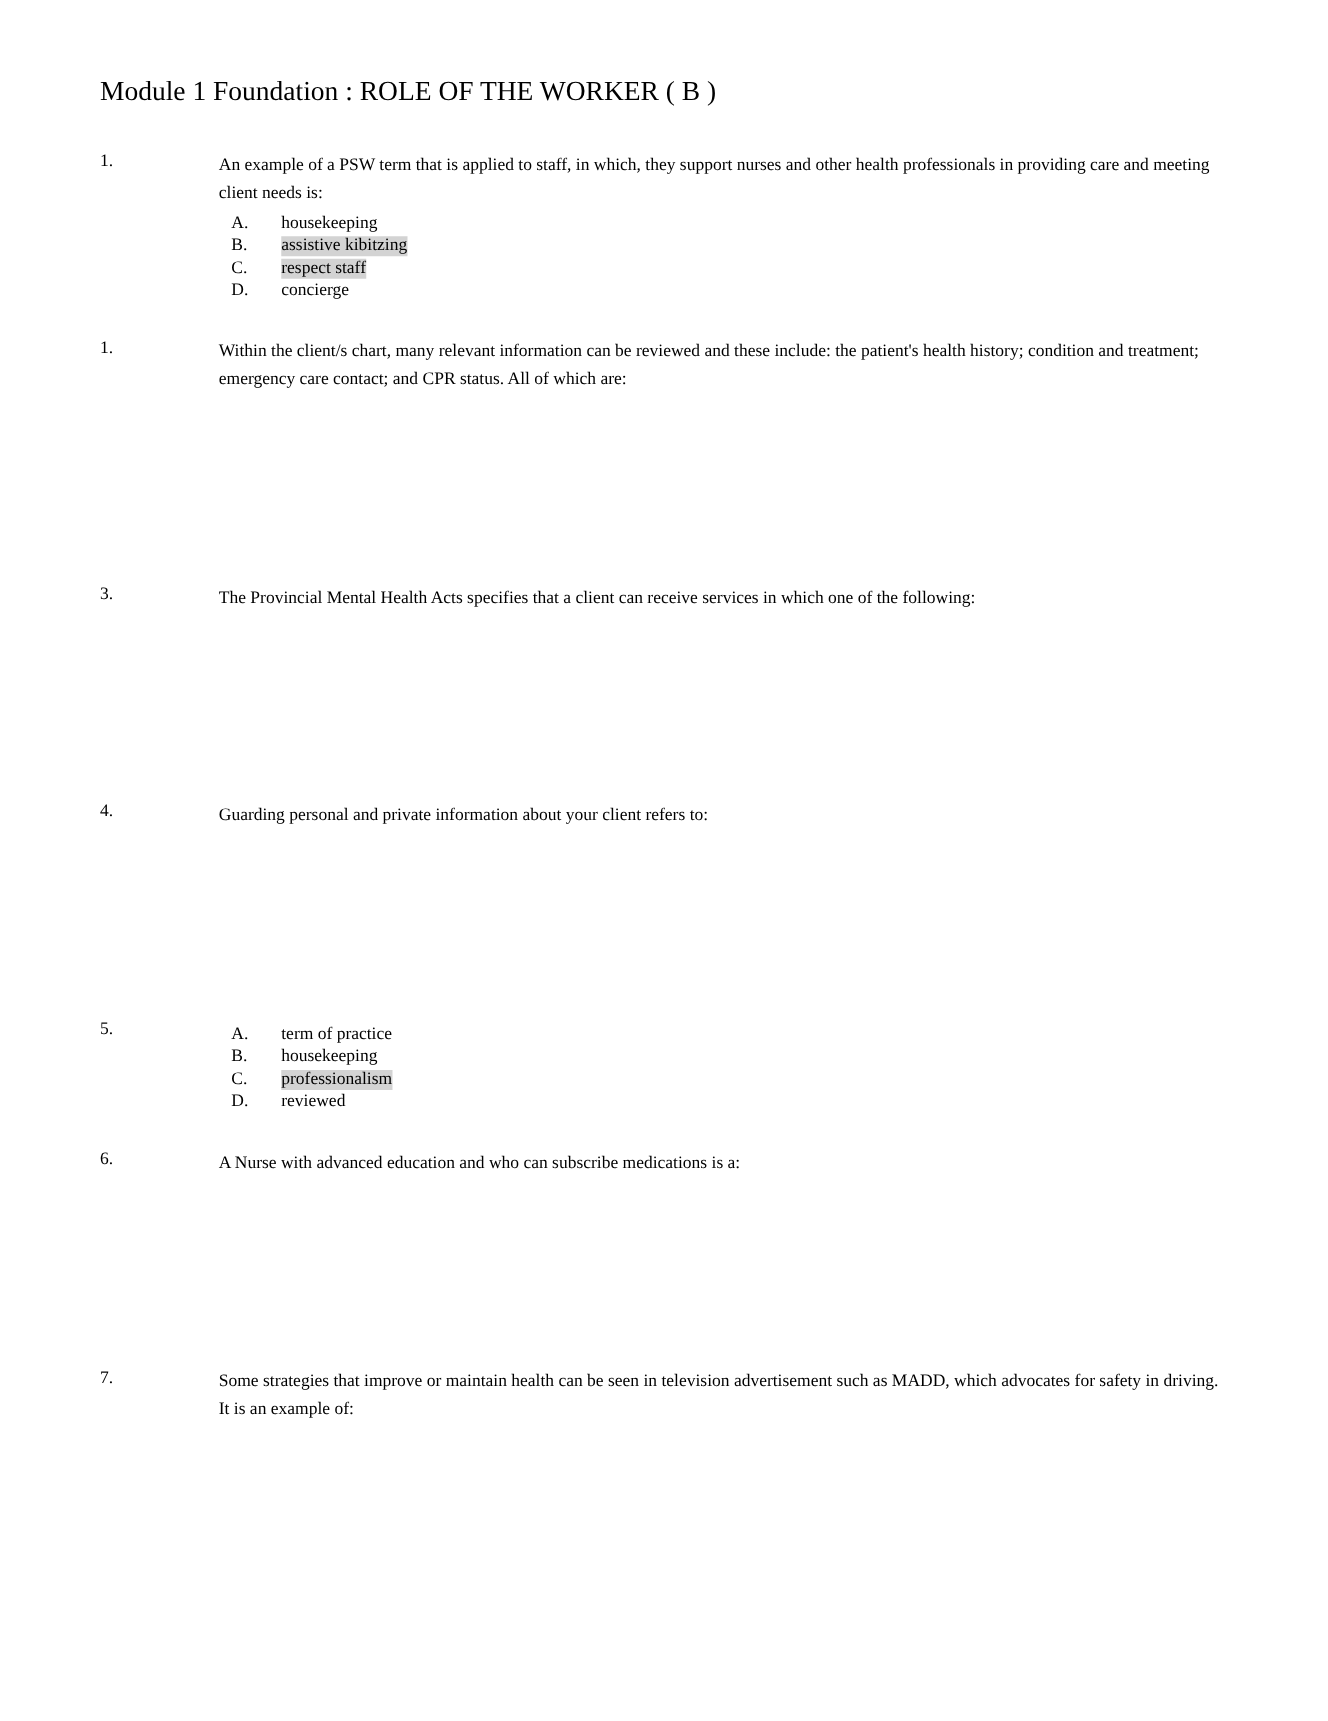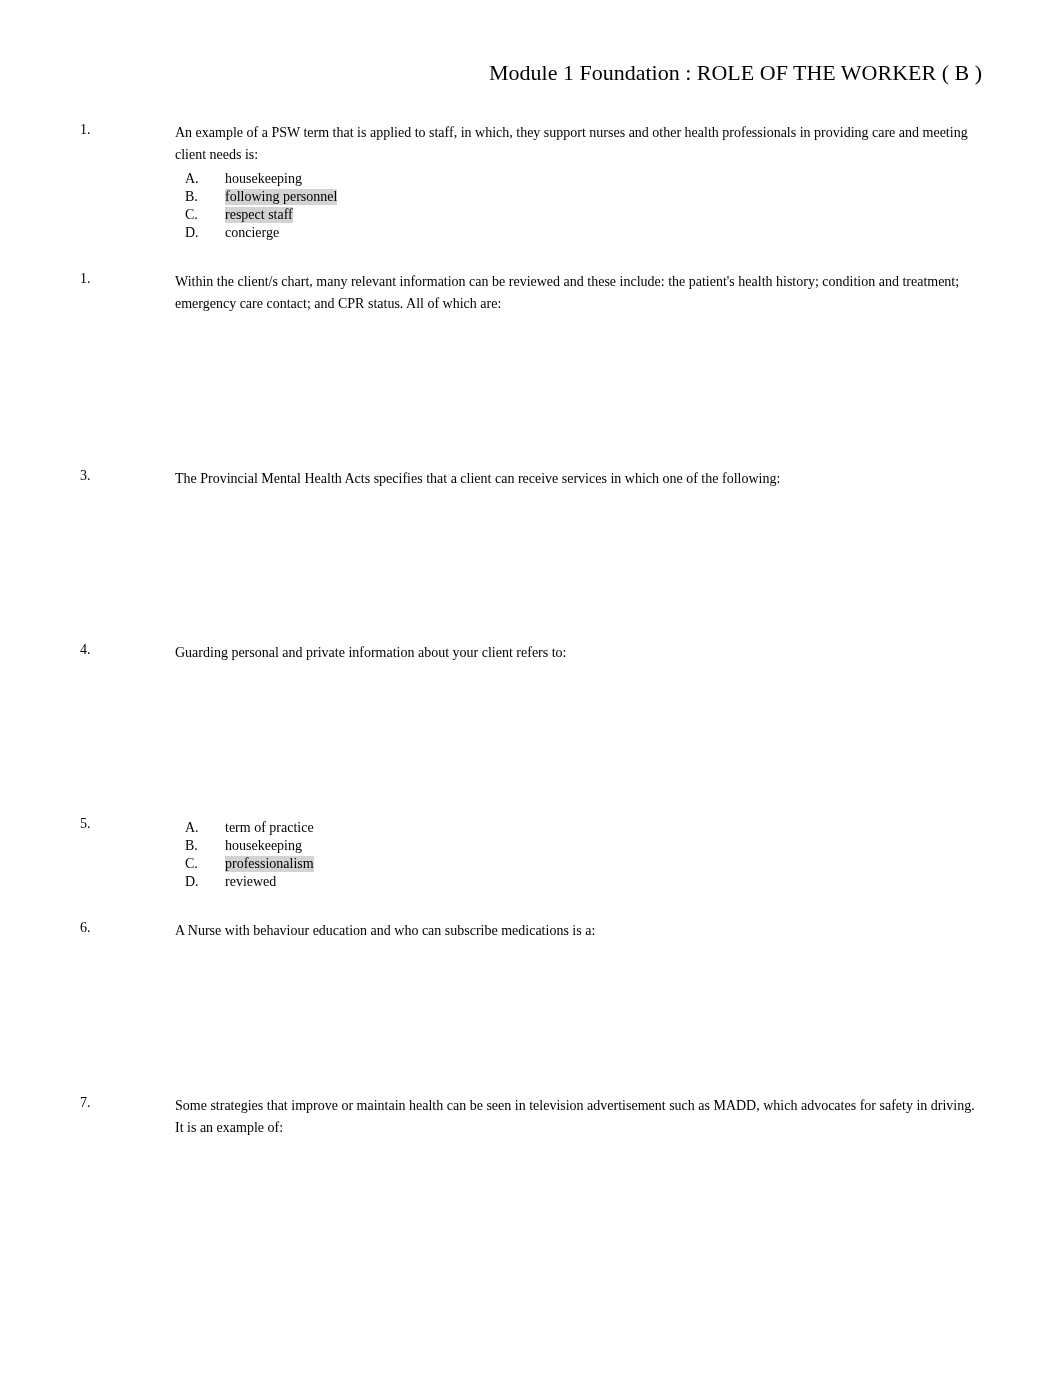--- a/index.html
+++ b/index.html
@@ -19,7 +19,7 @@
     }
 
     .page-title {
-      text-align: right;
+      text-align: left;
       font-size: 22px;
       font-weight: normal;
       margin-bottom: 36px;

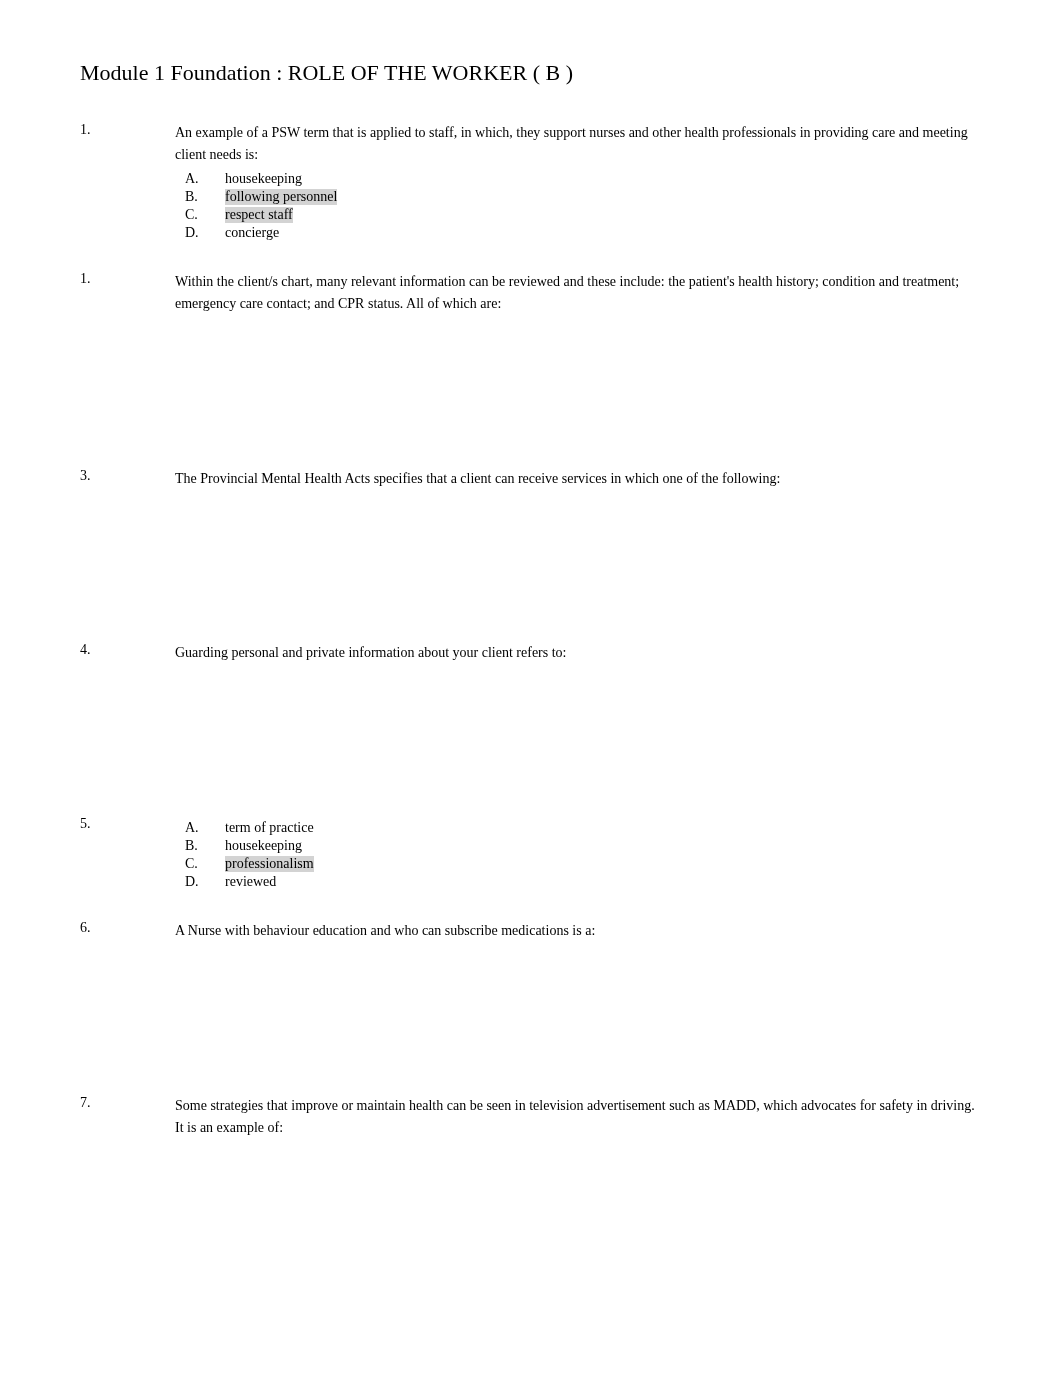--- a/index.html
+++ b/index.html
@@ -94,7 +94,7 @@
           </li>
           <li class="answer-item">
             <span class="answer-letter">B.</span>
-            <span class="answer-text highlighted">following personnel</span>
+            <span class="answer-text highlighted">assistive kibitzing</span>
           </li>
           <li class="answer-item">
             <span class="answer-letter">C.</span>

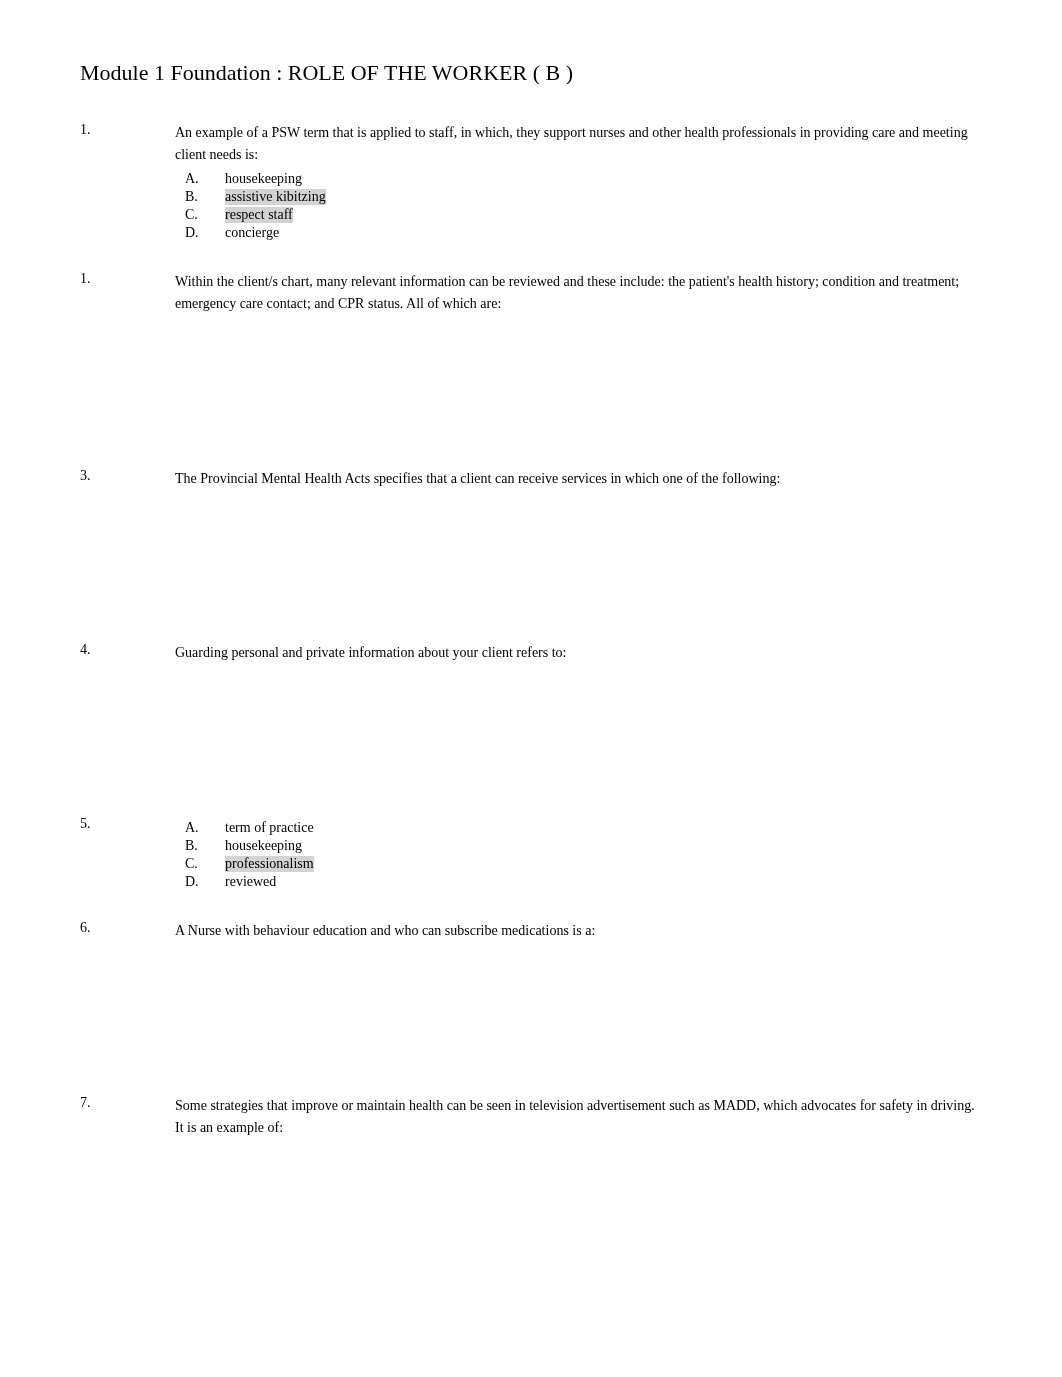--- a/index.html
+++ b/index.html
@@ -154,7 +154,7 @@
     <div class="question-item">
       <div class="question-number">6.</div>
       <div class="question-body">
-        <div class="question-text">A Nurse with behaviour education and who can subscribe medications is a:</div>
+        <div class="question-text">A Nurse with advanced education and who can subscribe medications is a:</div>
       </div>
     </div>
     <div style="height: 120px;"></div>

